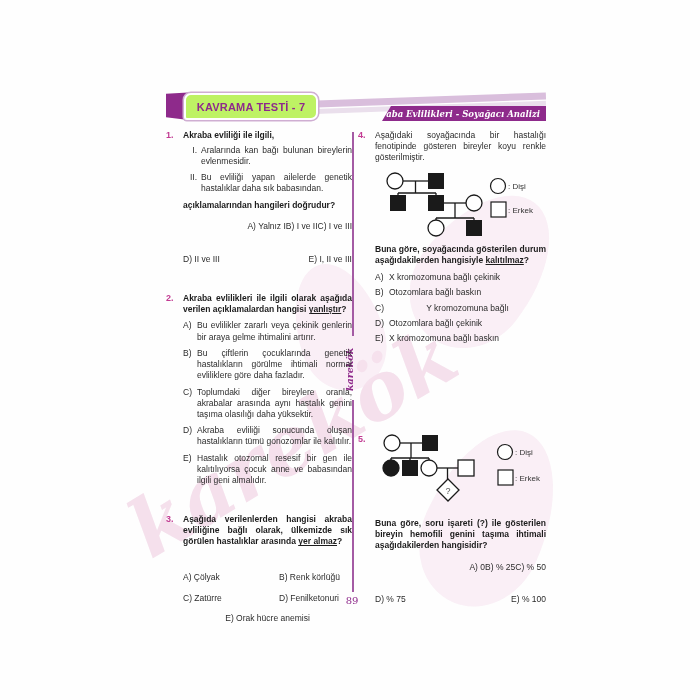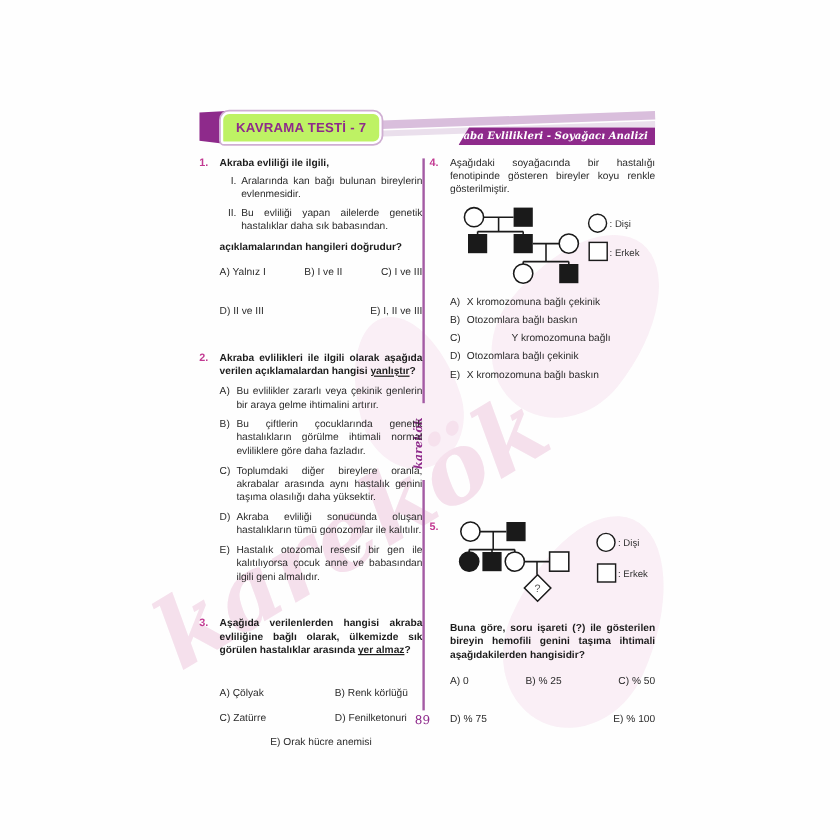--- a/index.html
+++ b/index.html
@@ -57,7 +57,7 @@
   .letter { width:14px; flex:none; }
   .opttext { flex:1; text-align:justify; }
   .optlist1 .opt { margin-top:4px; }
-  .optrow1 { display:flex; justify-content:space-between; margin-top:10px; }
+  .optrow1 { display:flex; justify-content:flex-end; margin-top:10px; }
   .optrow2 { display:flex; justify-content:space-between; gap:36px; margin-top:21px; }
   .grid2 { display:grid; grid-template-columns:96px 1fr; row-gap:10px; margin-top:24px; }
   .centerline { text-align:center; margin-top:9px; }

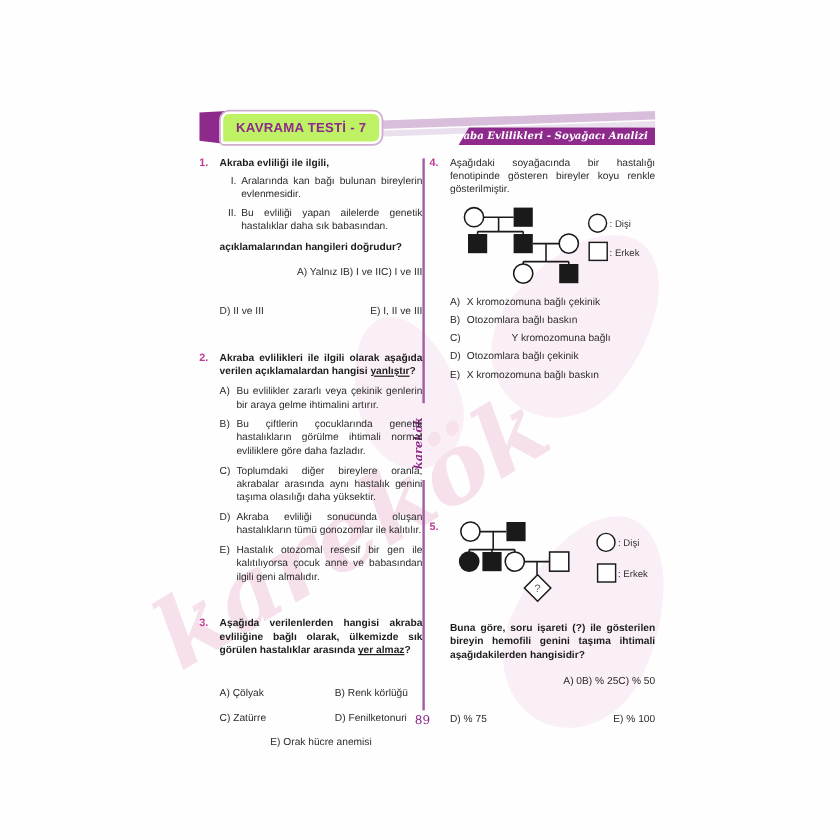--- a/index.html
+++ b/index.html
@@ -190,6 +190,7 @@
         <text x="129" y="43" font-size="8" fill="#333">: Erkek</text>
       </svg>
 
+      <div class="stem" style="margin-top:4px;"><span>Buna göre, soyağacında gösterilen durum aşağıdakilerden hangisiyle </span><span class="u">kalıtılmaz</span><span>?</span></div>
       <div class="optlist1" style="margin-top:6px;">
         <div class="opt">
           <span class="letter">A)</span>

